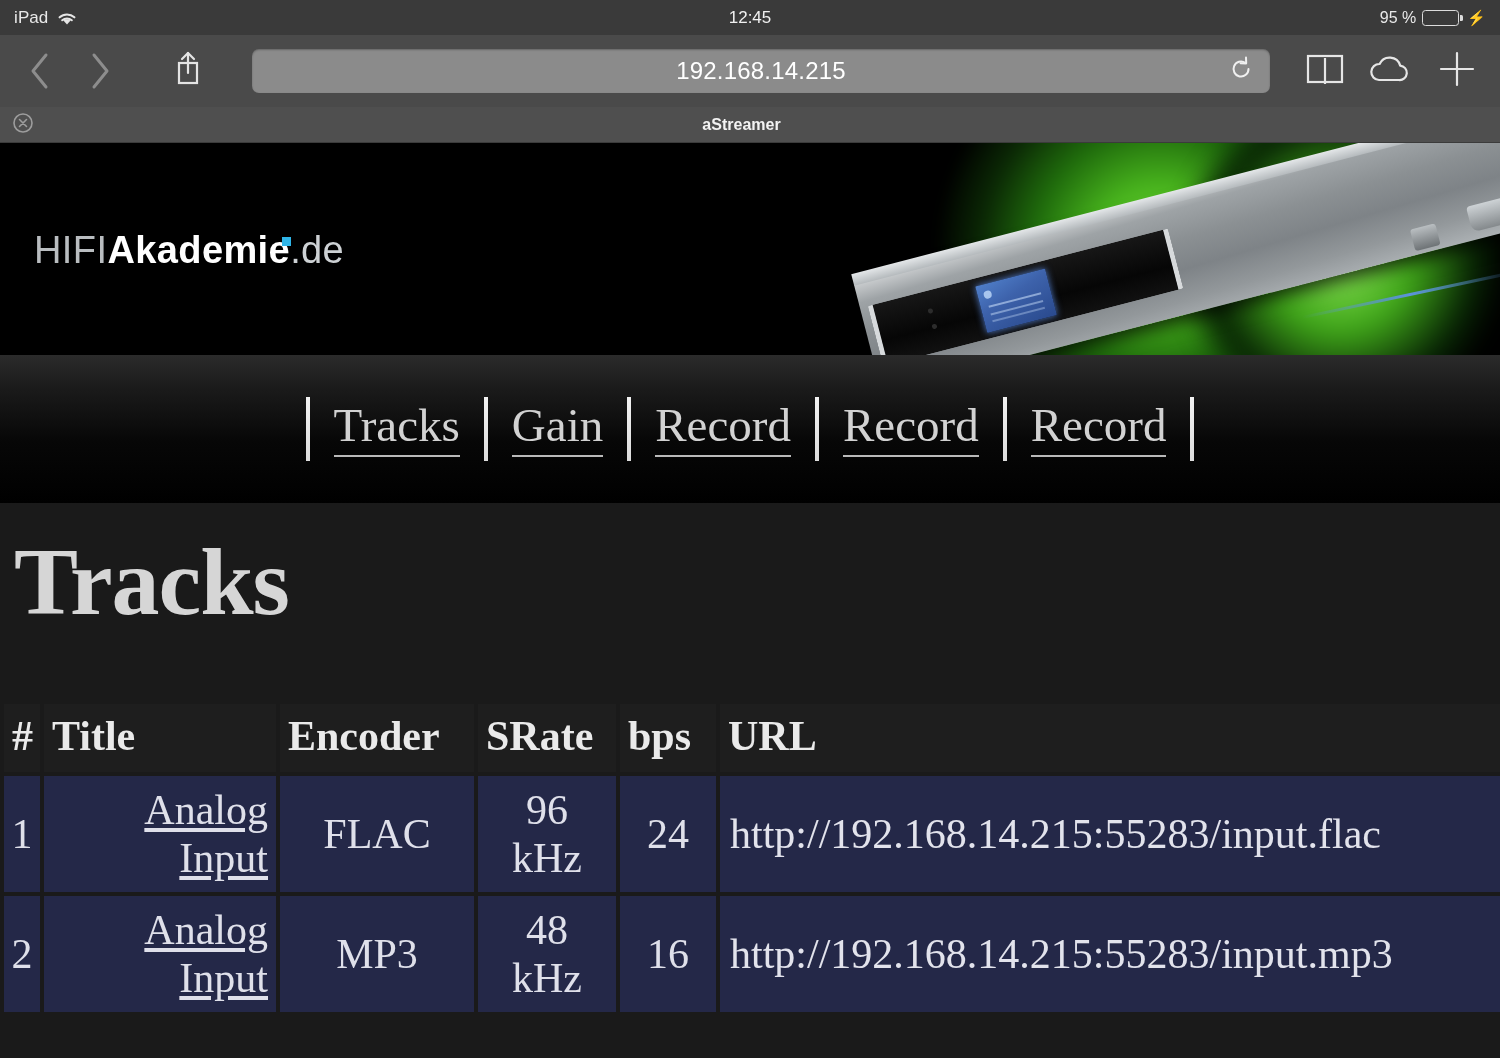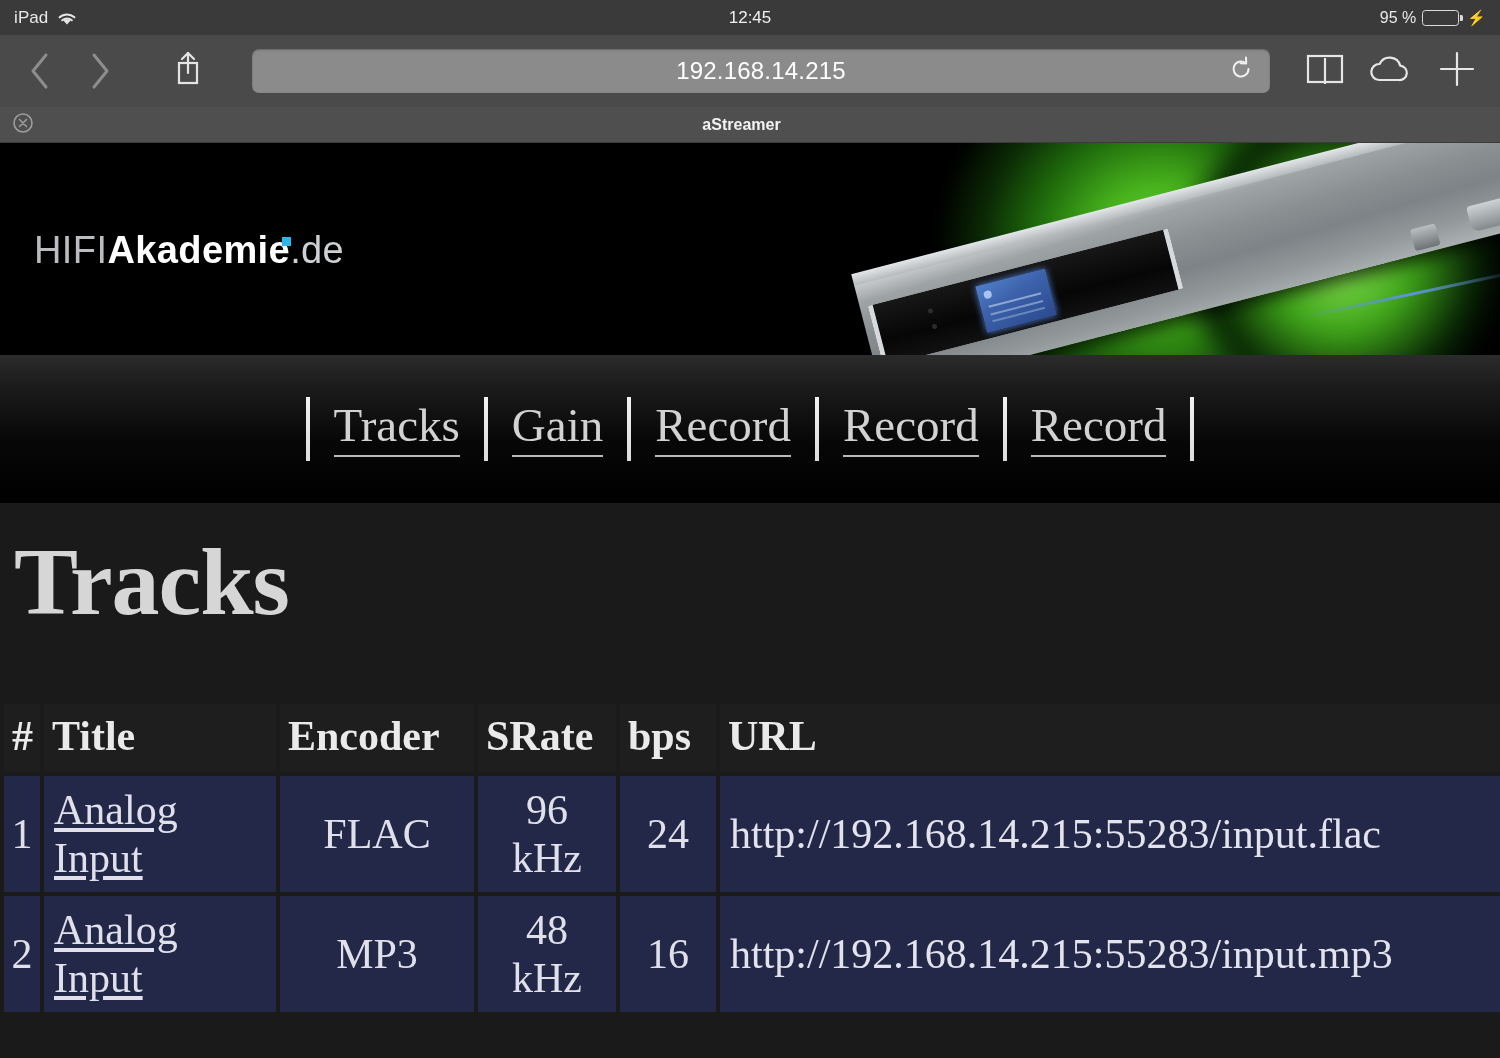--- a/index.html
+++ b/index.html
@@ -288,7 +288,7 @@
   .col-url   { width: 800px; }
 
   td.cell-num { text-align: center; padding-left: 0; padding-right: 0; }
-  td.cell-title { text-align: left; padding-left: 10px; }
+  td.cell-title { text-align: right; padding-left: 10px; }
   td.cell-url { text-align: left; padding-left: 10px; white-space: nowrap; }
   .track-link {
     color: #dfe0ea;

